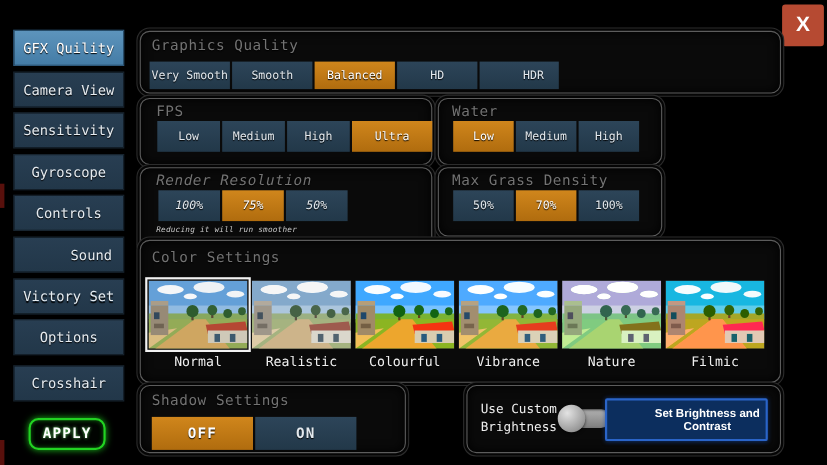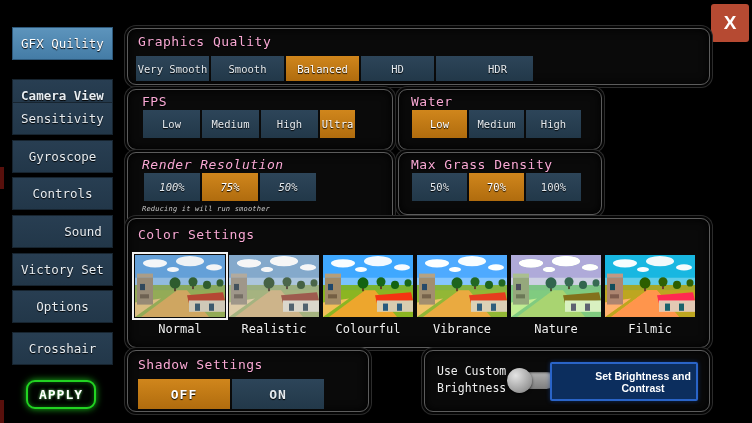--- a/index.html
+++ b/index.html
@@ -49,7 +49,7 @@
     border:1px solid #5c5c5c; border-radius:9px;
     box-shadow:0 0 0 2px #050505, 0 0 0 3px #2c2c2c, inset 0 0 10px #000;
   }
-  .panel-title { position:absolute; font-size:13px; color:#f9a8d4; letter-spacing:.5px; text-shadow:0 1px 1px #000; }
+  .panel-title { position:absolute; font-size:13px; color:#737373; letter-spacing:.5px; text-shadow:0 1px 1px #000; }
 
   .opt-row { position:absolute; display:flex; gap:2px; }
   .opt-btn {

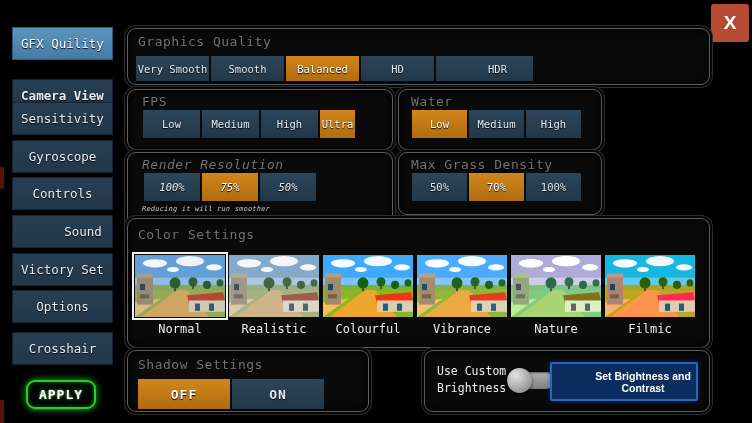--- a/index.html
+++ b/index.html
@@ -126,7 +126,7 @@
       <div class="opt-btn" style="width:73px;height:25px;">Smooth</div>
       <div class="opt-btn sel" style="width:73px;height:25px;">Balanced</div>
       <div class="opt-btn" style="width:73px;height:25px;">HD</div>
-      <div class="opt-btn" style="width:97px;height:25px;padding-left:26px;">HDR</div>
+      <div class="opt-btn" style="width:72px;height:25px;padding-left:26px;">HDR</div>
     </div>
   </div>
 

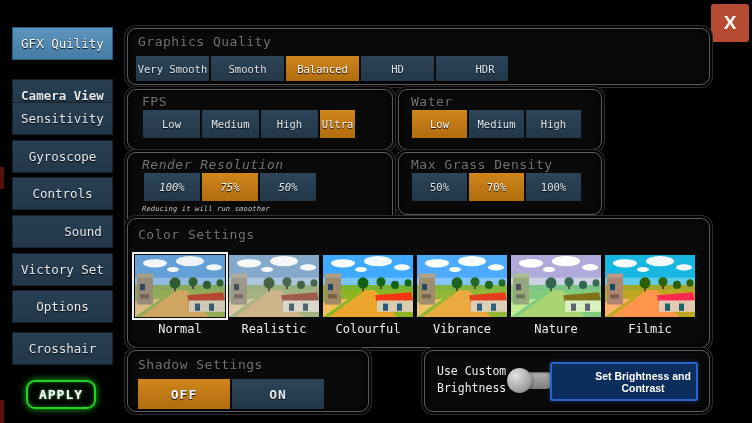--- a/index.html
+++ b/index.html
@@ -106,7 +106,7 @@
   <div class="red-sliver" style="top:400px;height:23px;"></div>
 
   <div class="side-btn sel" style="top:27px;">GFX Quility</div>
-  <div class="side-btn" style="top:79px;font-weight:bold;">Camera View</div>
+  <div class="side-btn" style="top:65px;">Camera View</div>
   <div class="side-btn" style="top:102px;">Sensitivity</div>
   <div class="side-btn" style="top:140px;">Gyroscope</div>
   <div class="side-btn" style="top:177px;">Controls</div>

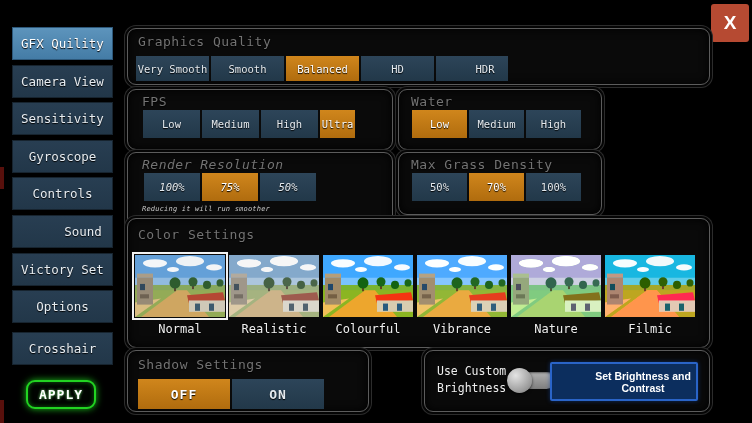--- a/index.html
+++ b/index.html
@@ -136,7 +136,7 @@
       <div class="opt-btn" style="width:57px;height:28px;">Low</div>
       <div class="opt-btn" style="width:57px;height:28px;">Medium</div>
       <div class="opt-btn" style="width:57px;height:28px;">High</div>
-      <div class="opt-btn sel" style="width:35px;height:28px;">Ultra</div>
+      <div class="opt-btn sel" style="width:73px;height:28px;">Ultra</div>
     </div>
   </div>
 

